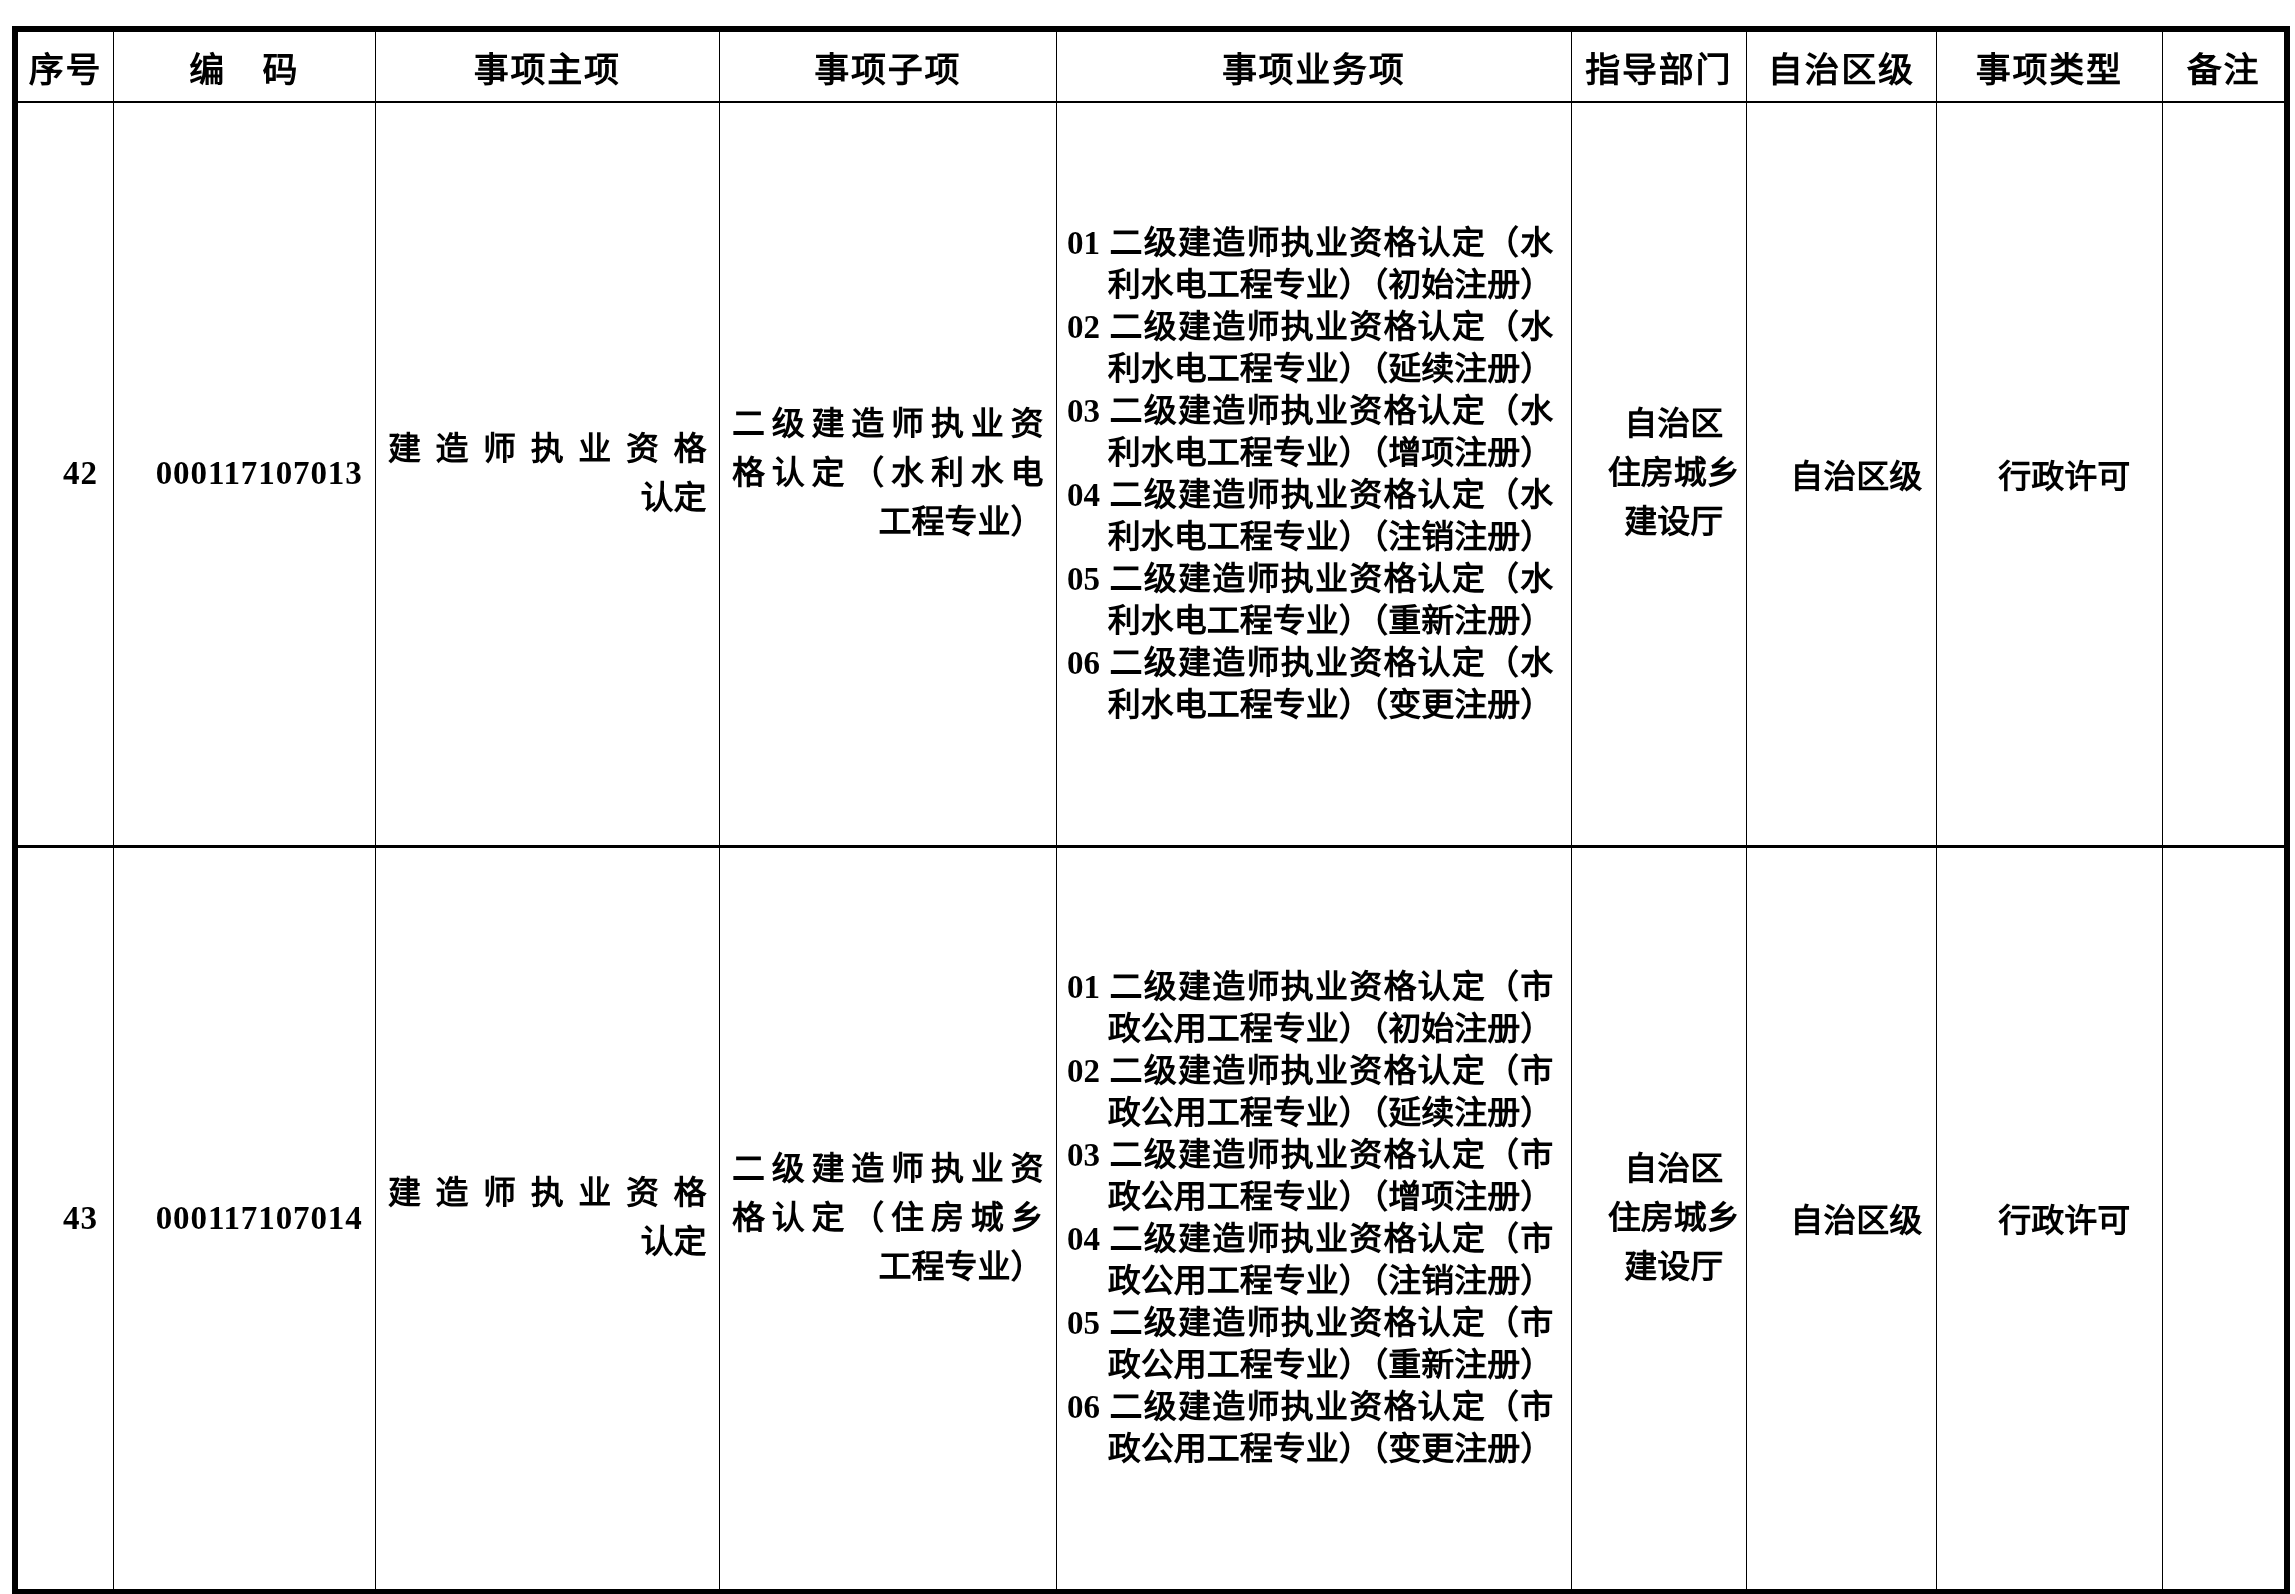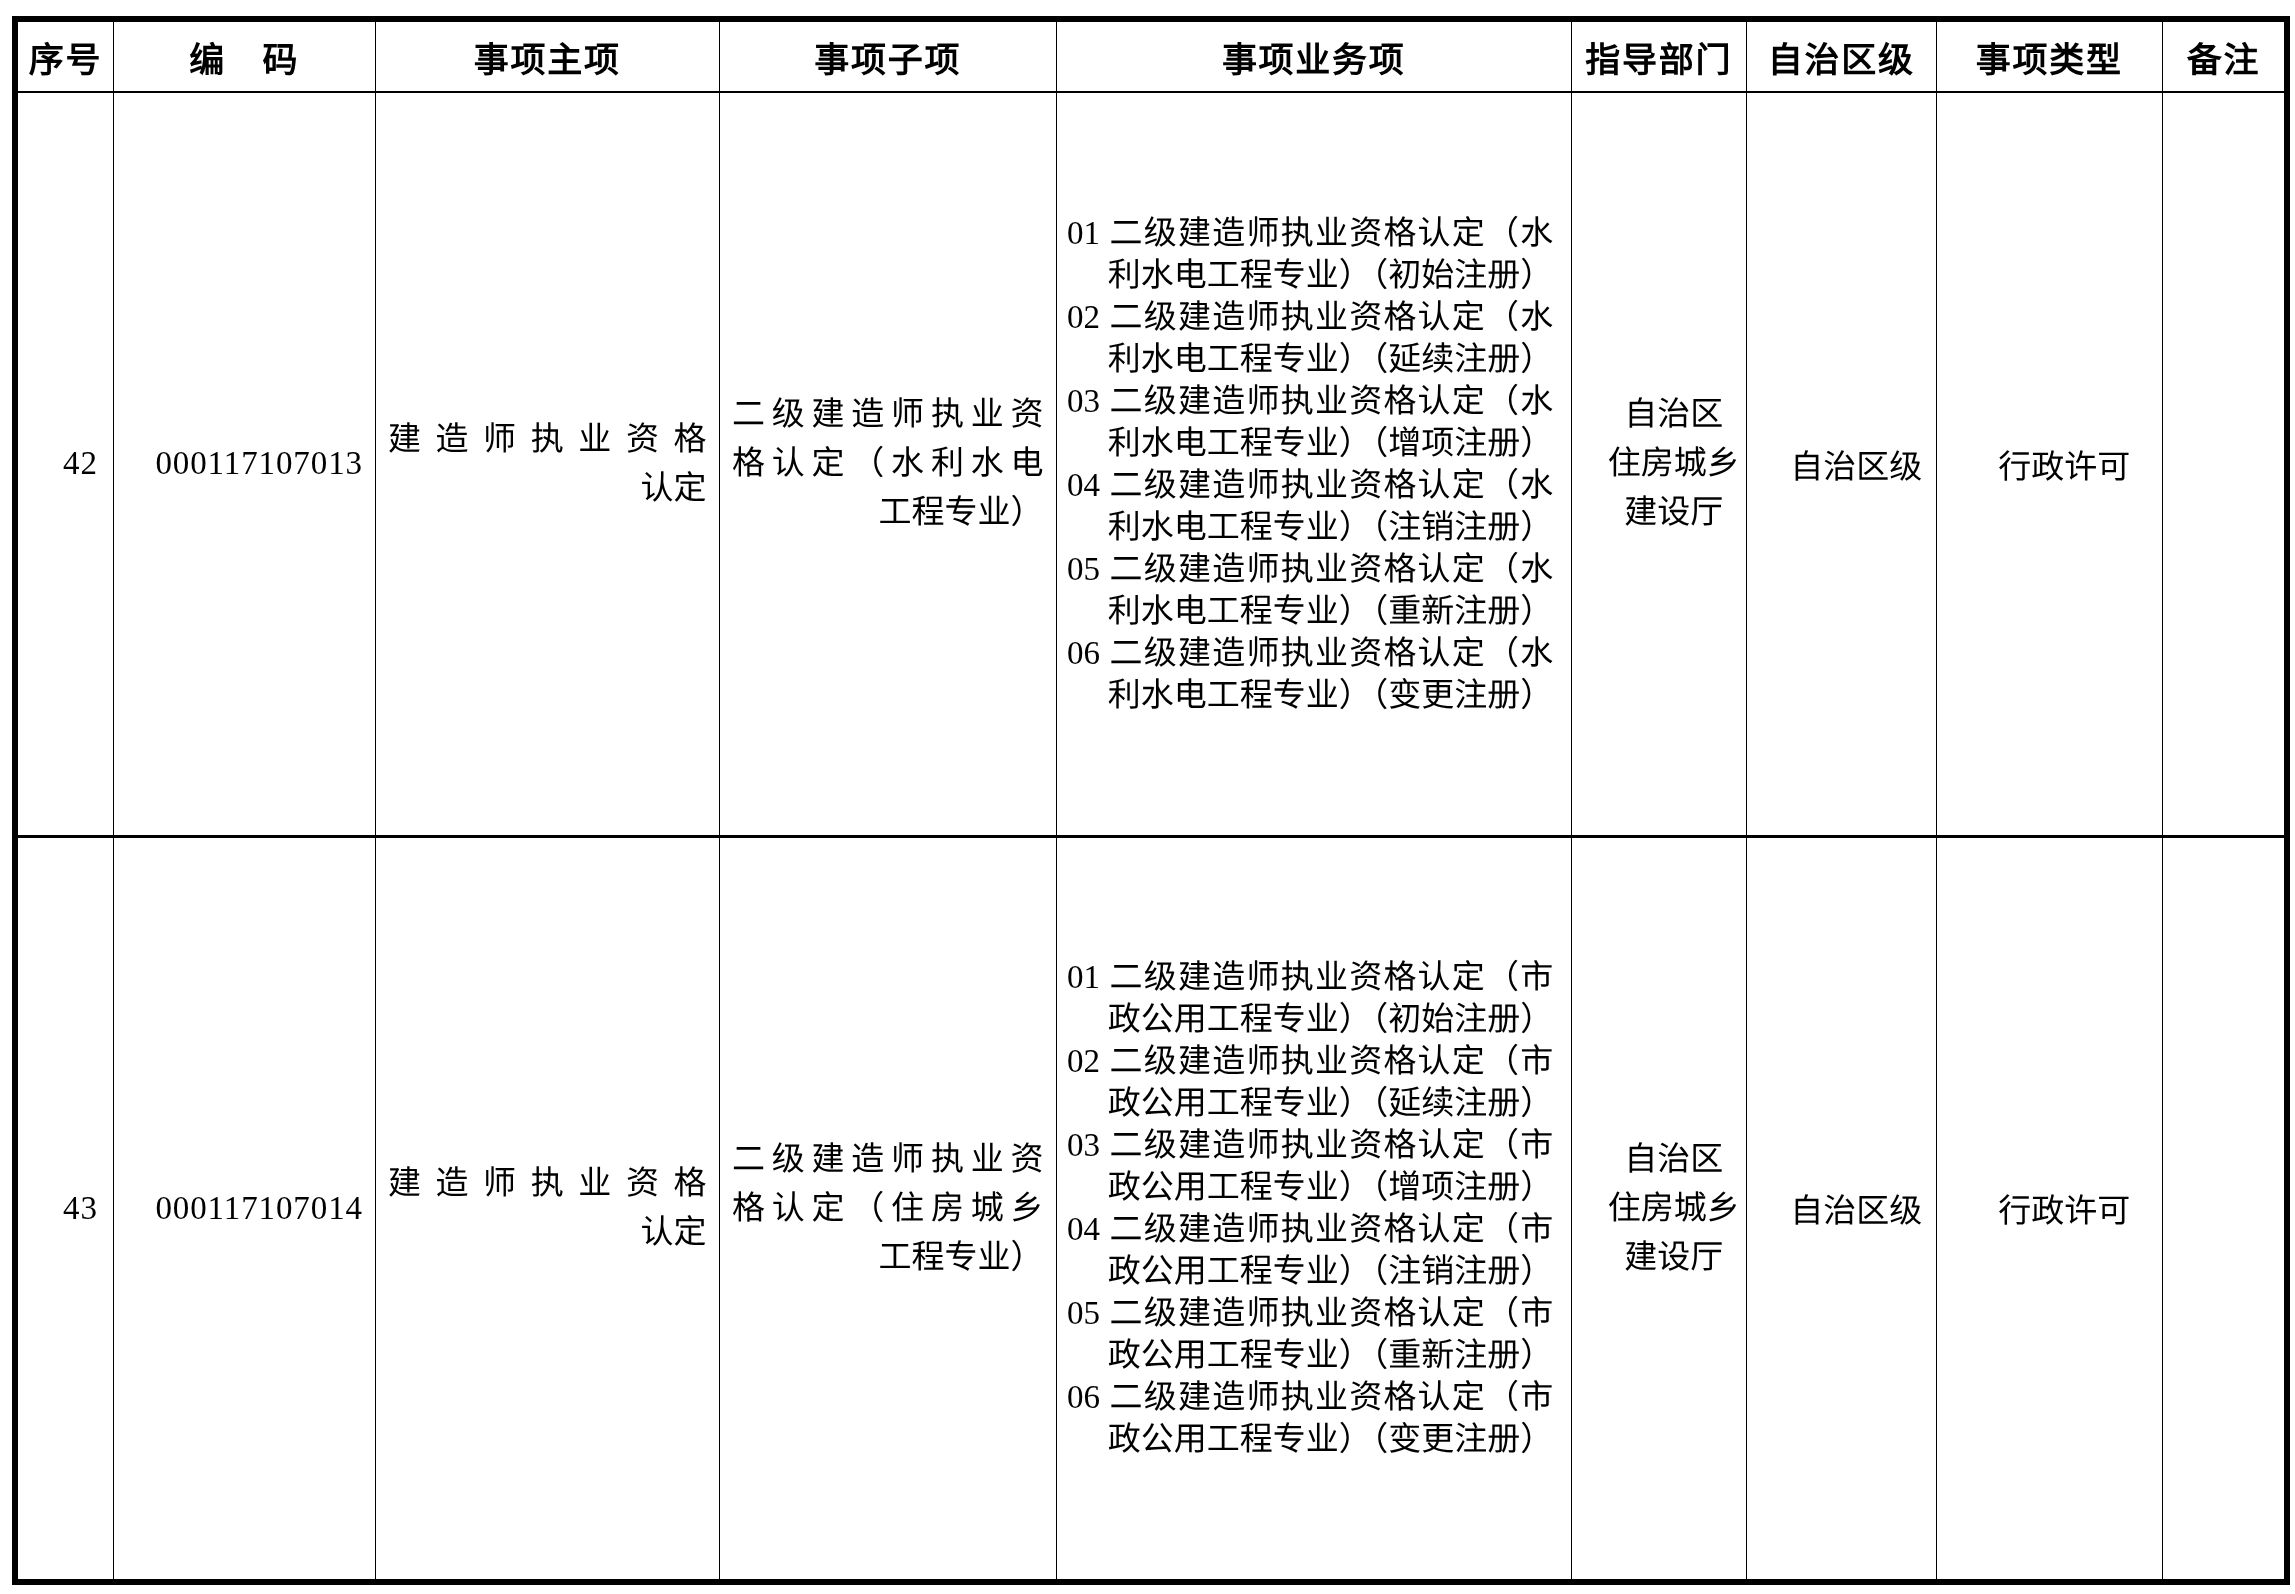--- a/index.html
+++ b/index.html
@@ -17,6 +17,7 @@
     height: 1156px;
     padding: 15.7px 12.2px 15px 12.2px;
     background: #fff;
+    margin-top: 10px;
   }
   table.doc-table {
     width: 2271px;

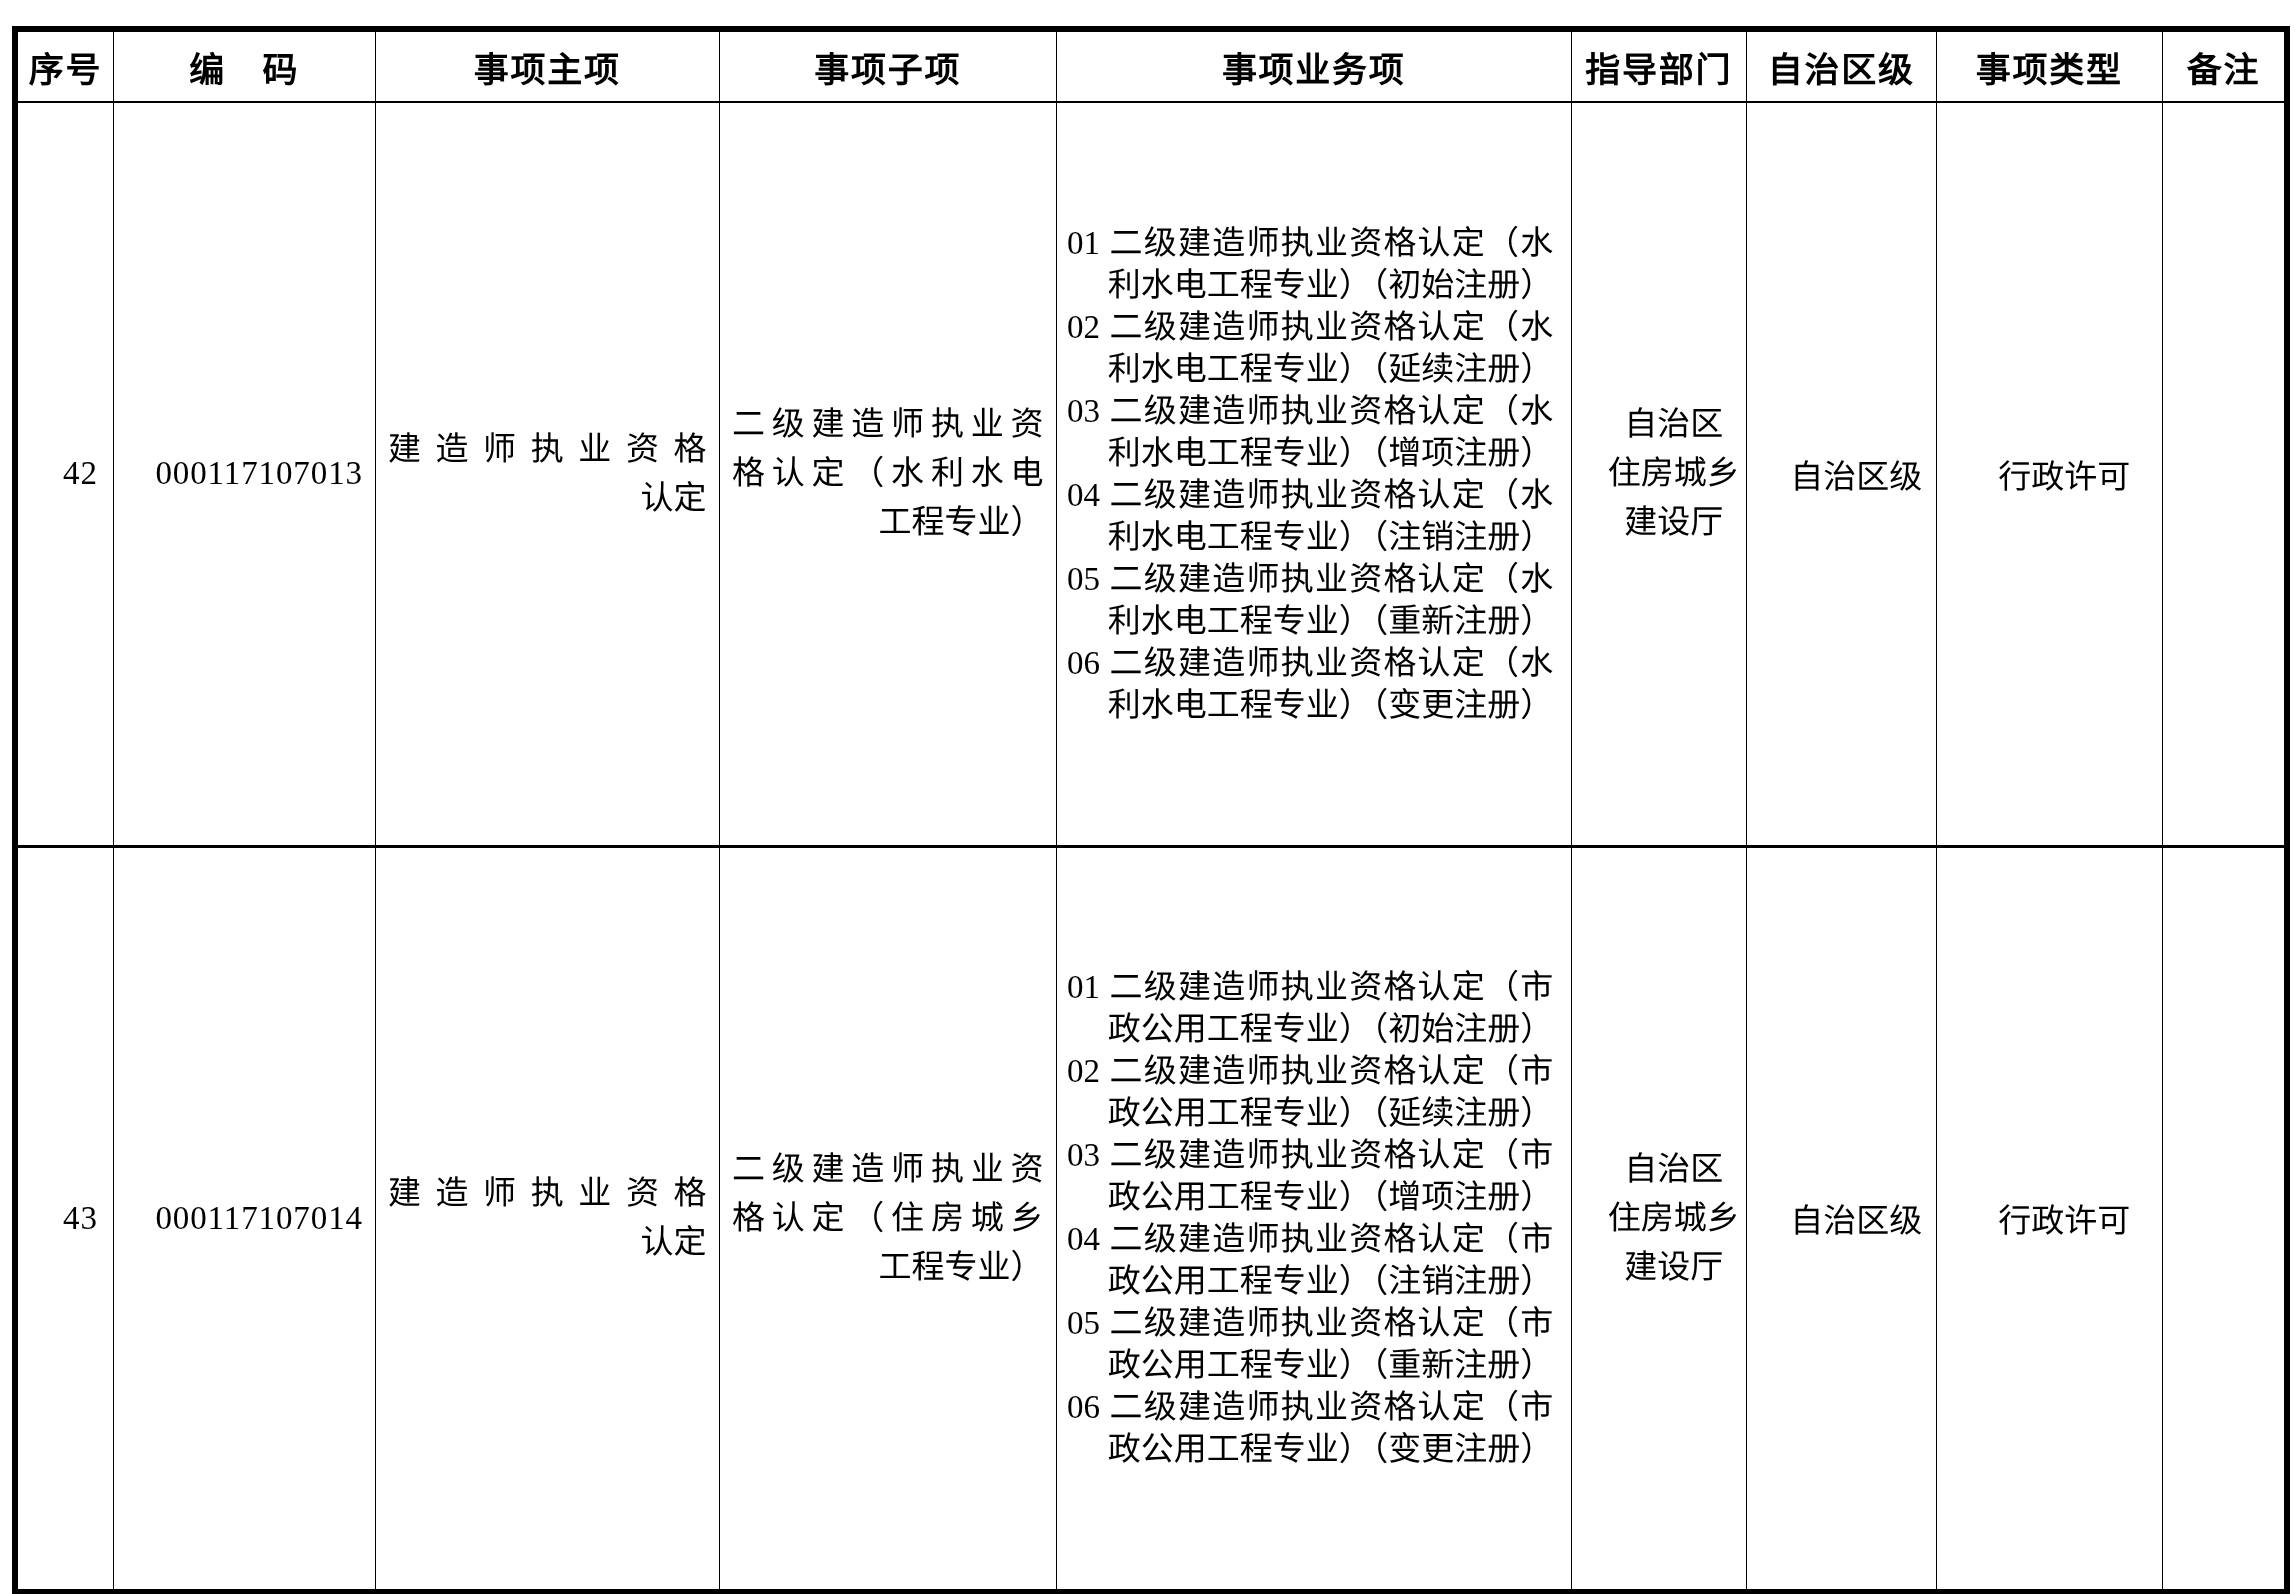--- a/index.html
+++ b/index.html
@@ -31,6 +31,7 @@
     padding: 0;
     box-sizing: border-box;
     overflow: hidden;
+    font-weight: bold;
   }
   thead tr { height: 73px; }
   thead th {

